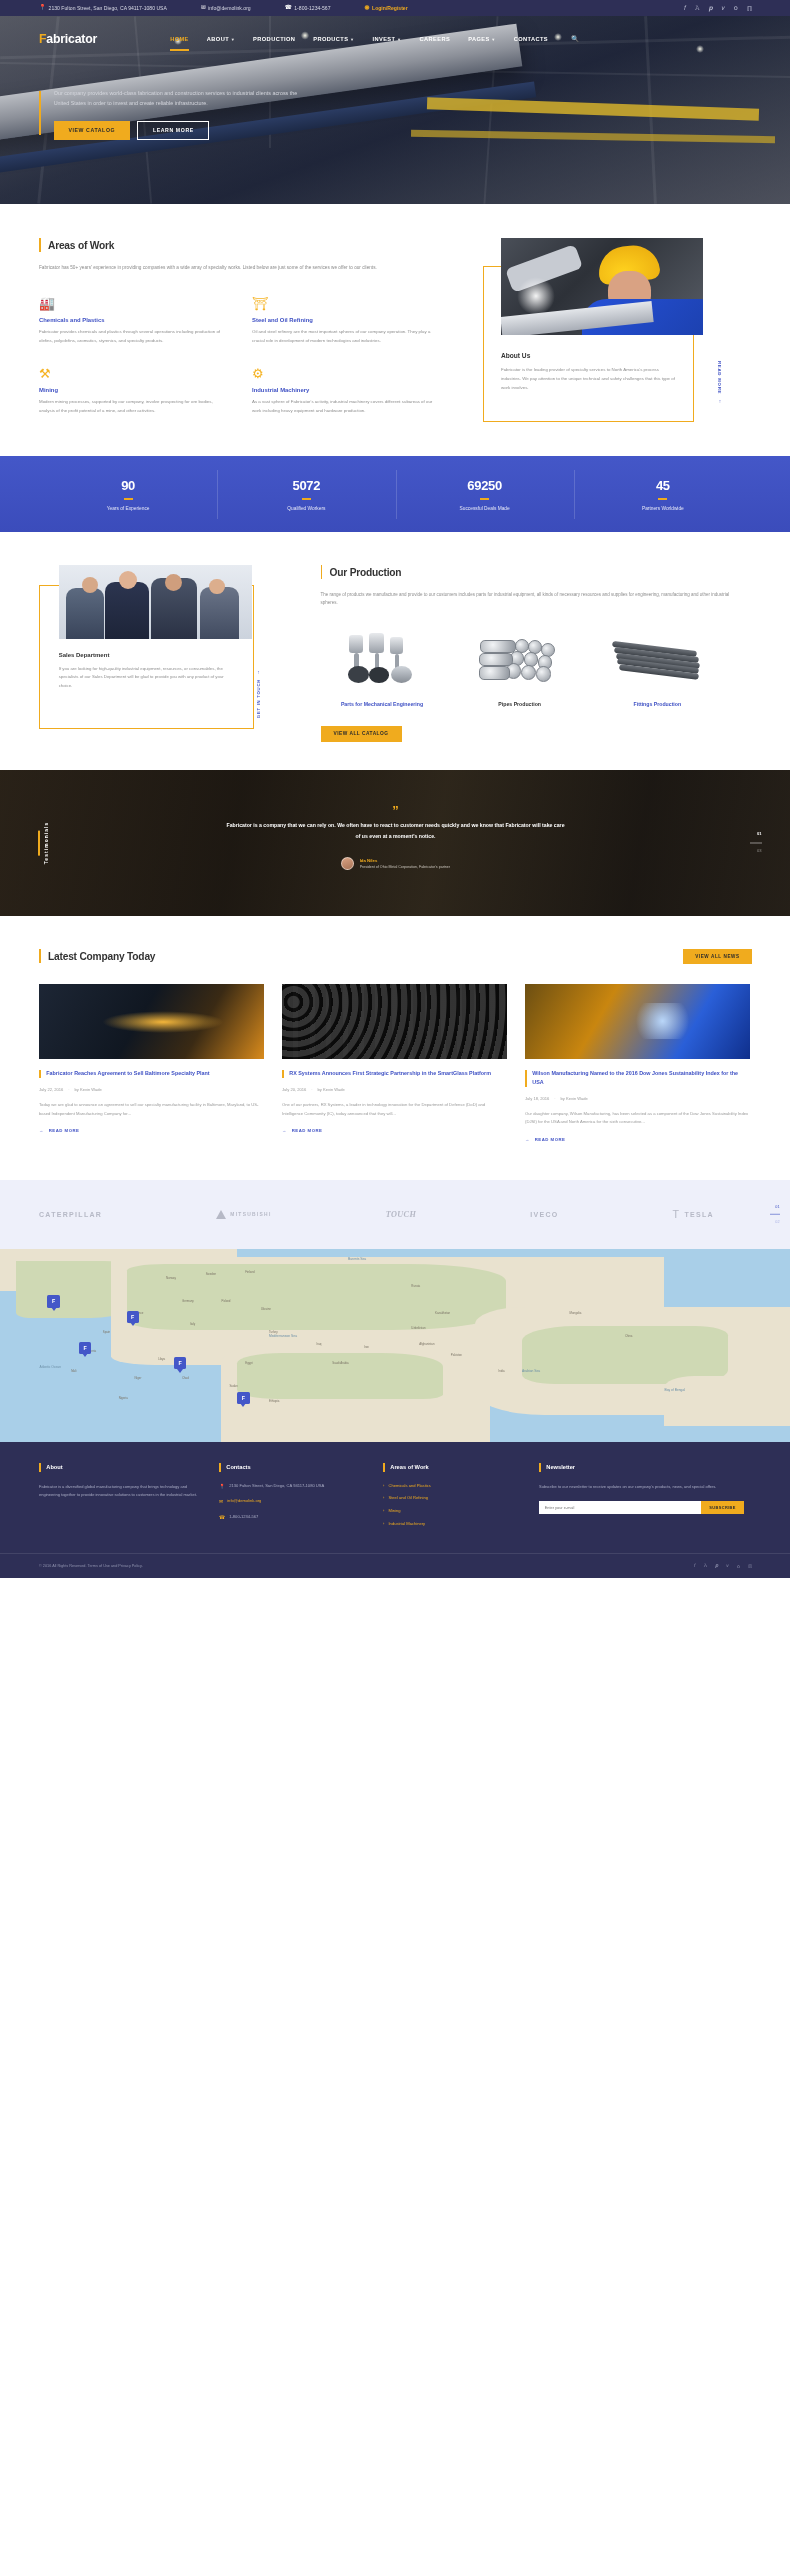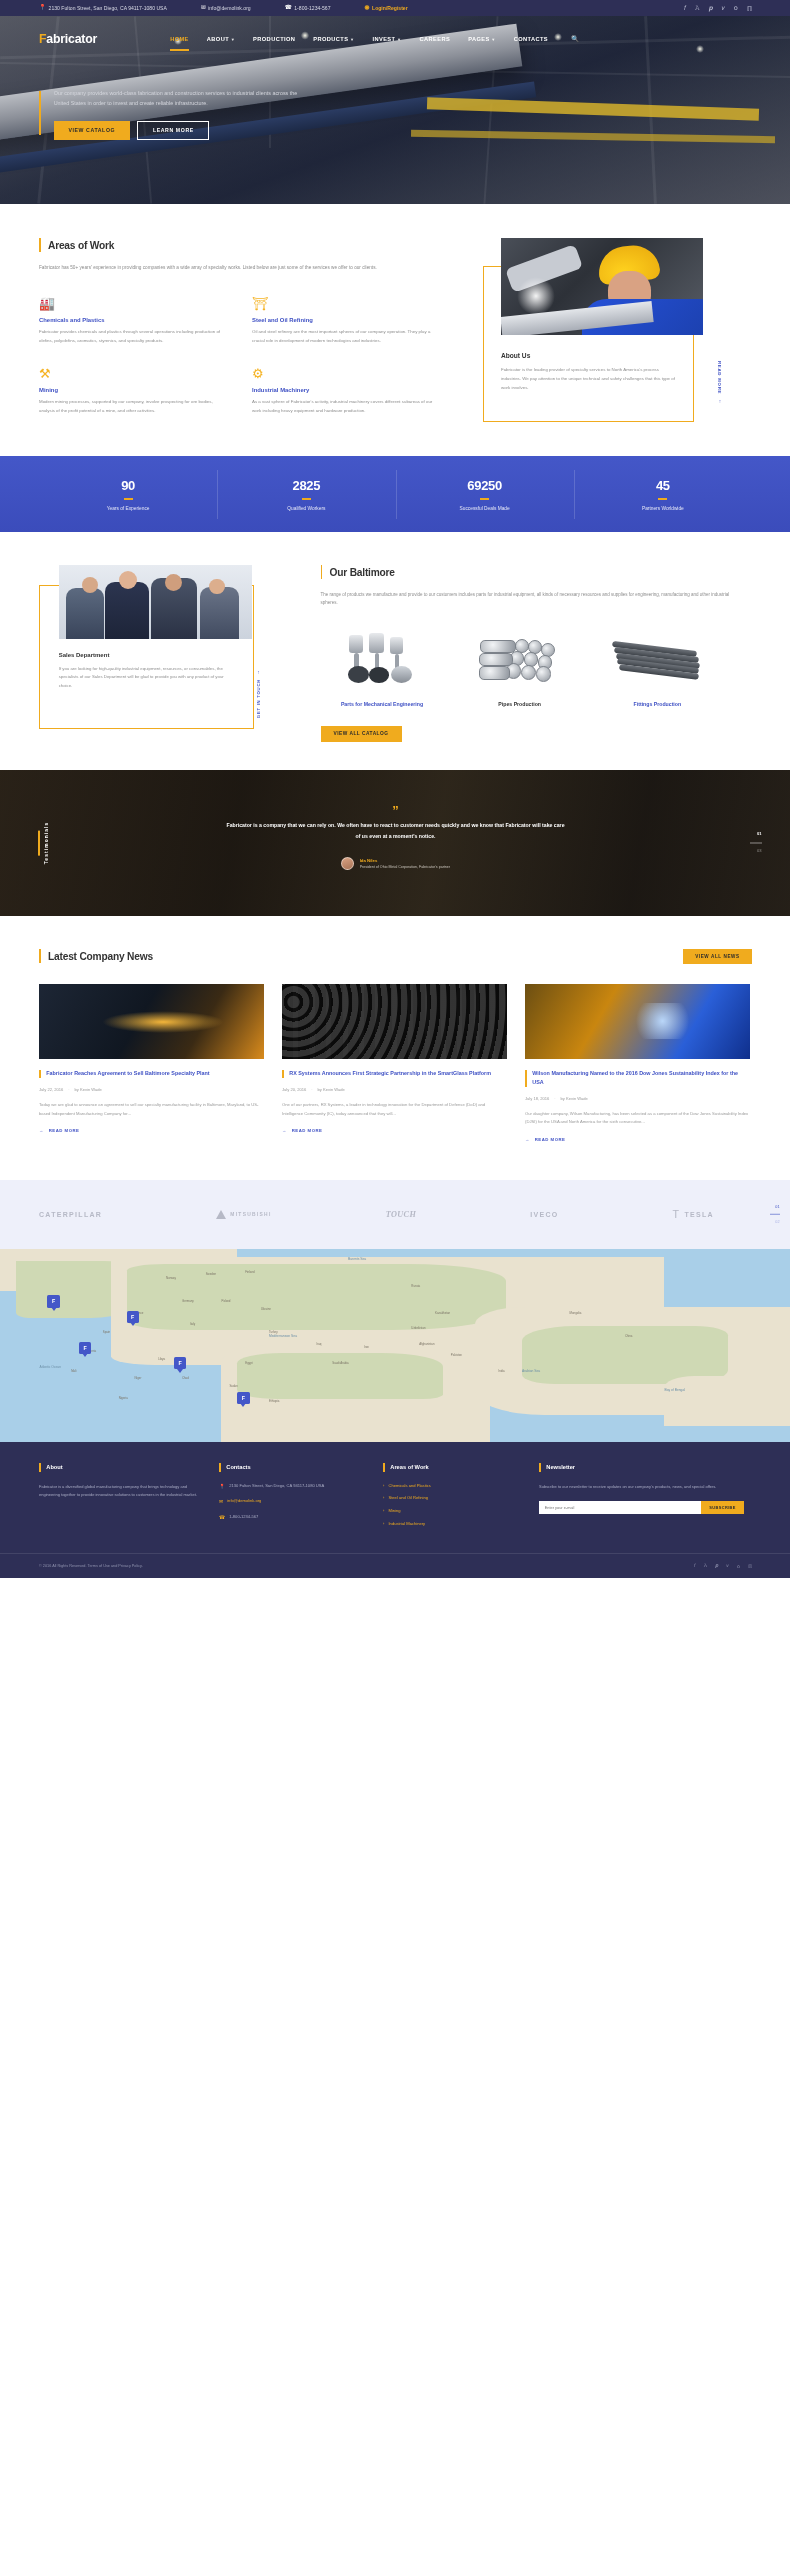--- a/index.html
+++ b/index.html
@@ -357,7 +357,7 @@
       <div class="lab">Years of Experience</div>
     </div>
     <div class="stat">
-      <div class="num">2825</div>
+      <div class="num">5072</div>
       <div class="dash"></div>
       <div class="lab">Qualified Workers</div>
     </div>

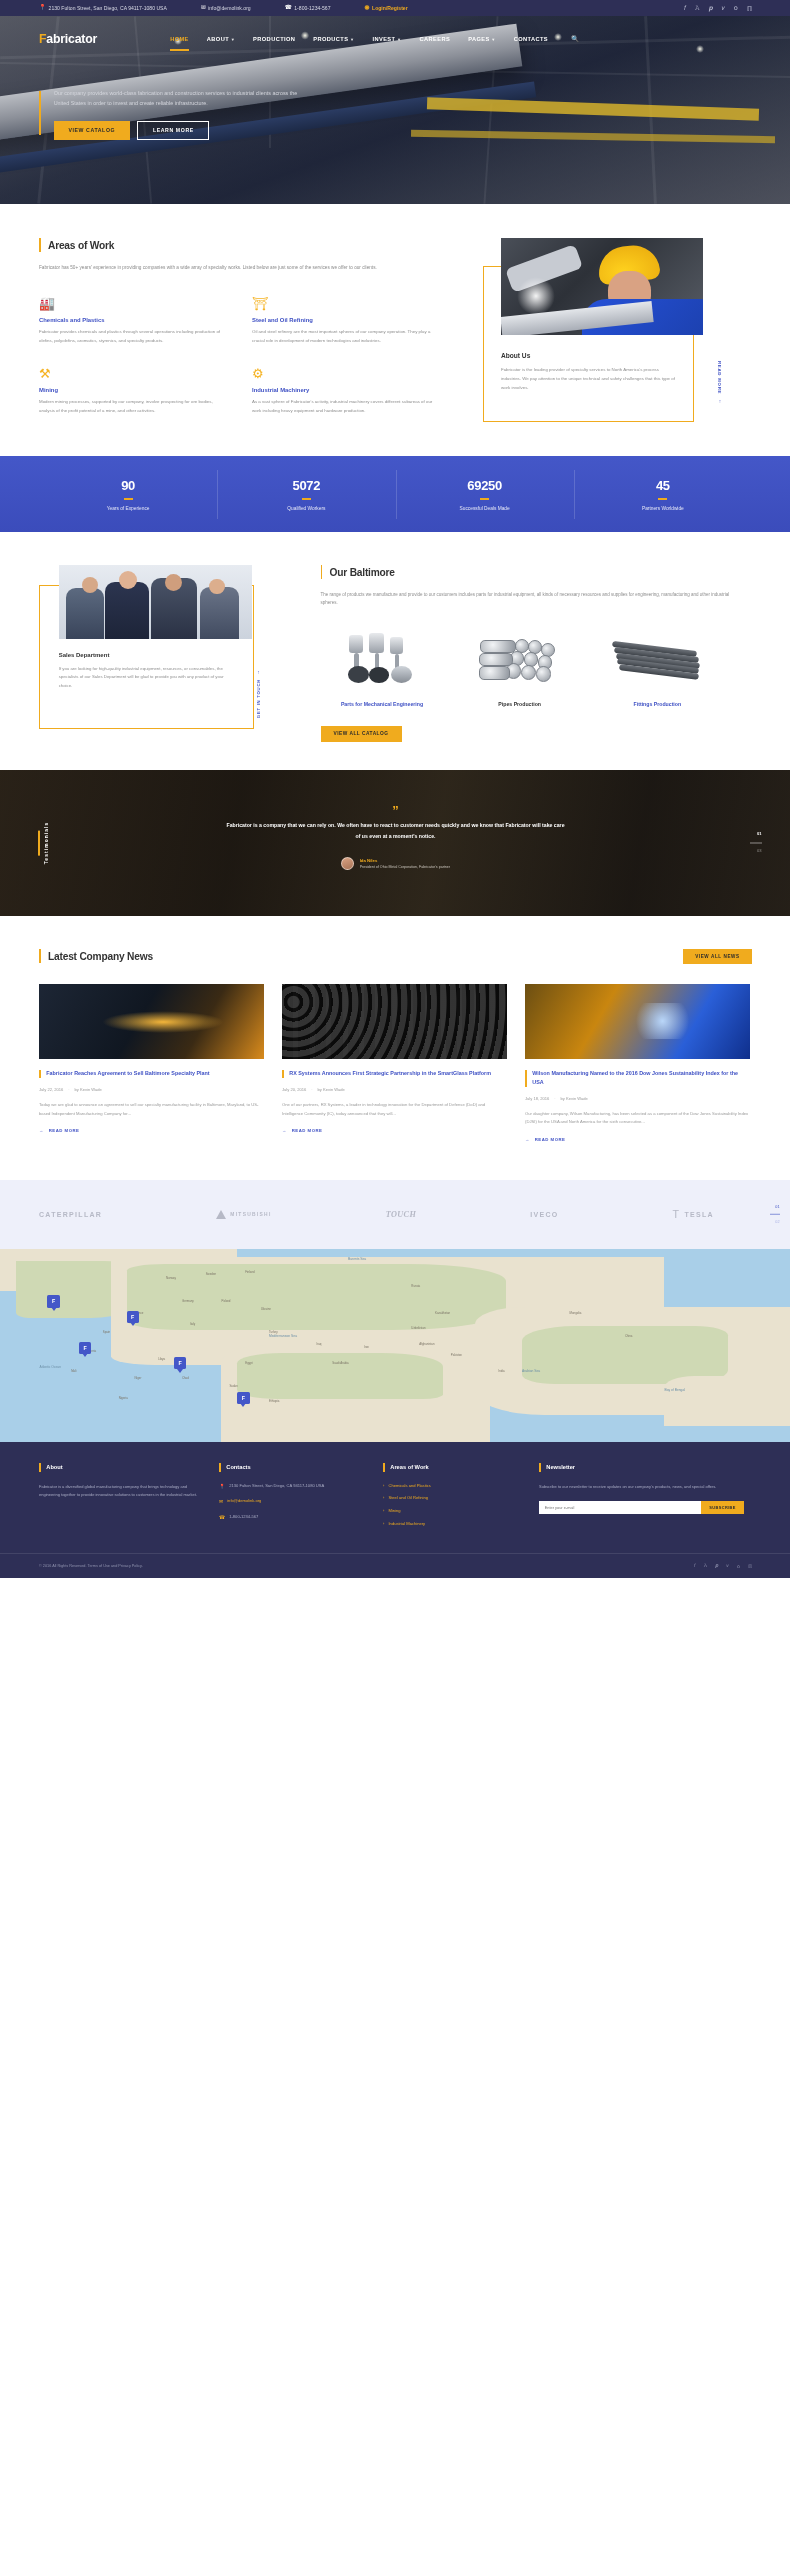--- a/index.html
+++ b/index.html
@@ -401,7 +401,7 @@
     <div class="prod-right">
       <div class="sec-title">
         <span class="vb"></span>
-        <h2>Our Baltimore</h2>
+        <h2>Our Production</h2>
       </div>
       <div class="prod-intro">The range of products we manufacture and provide to our customers includes parts for industrial equipment, all kinds of necessary resources and supplies for engineering, manufacturing and other industrial spheres.</div>
       <div class="prod-items">

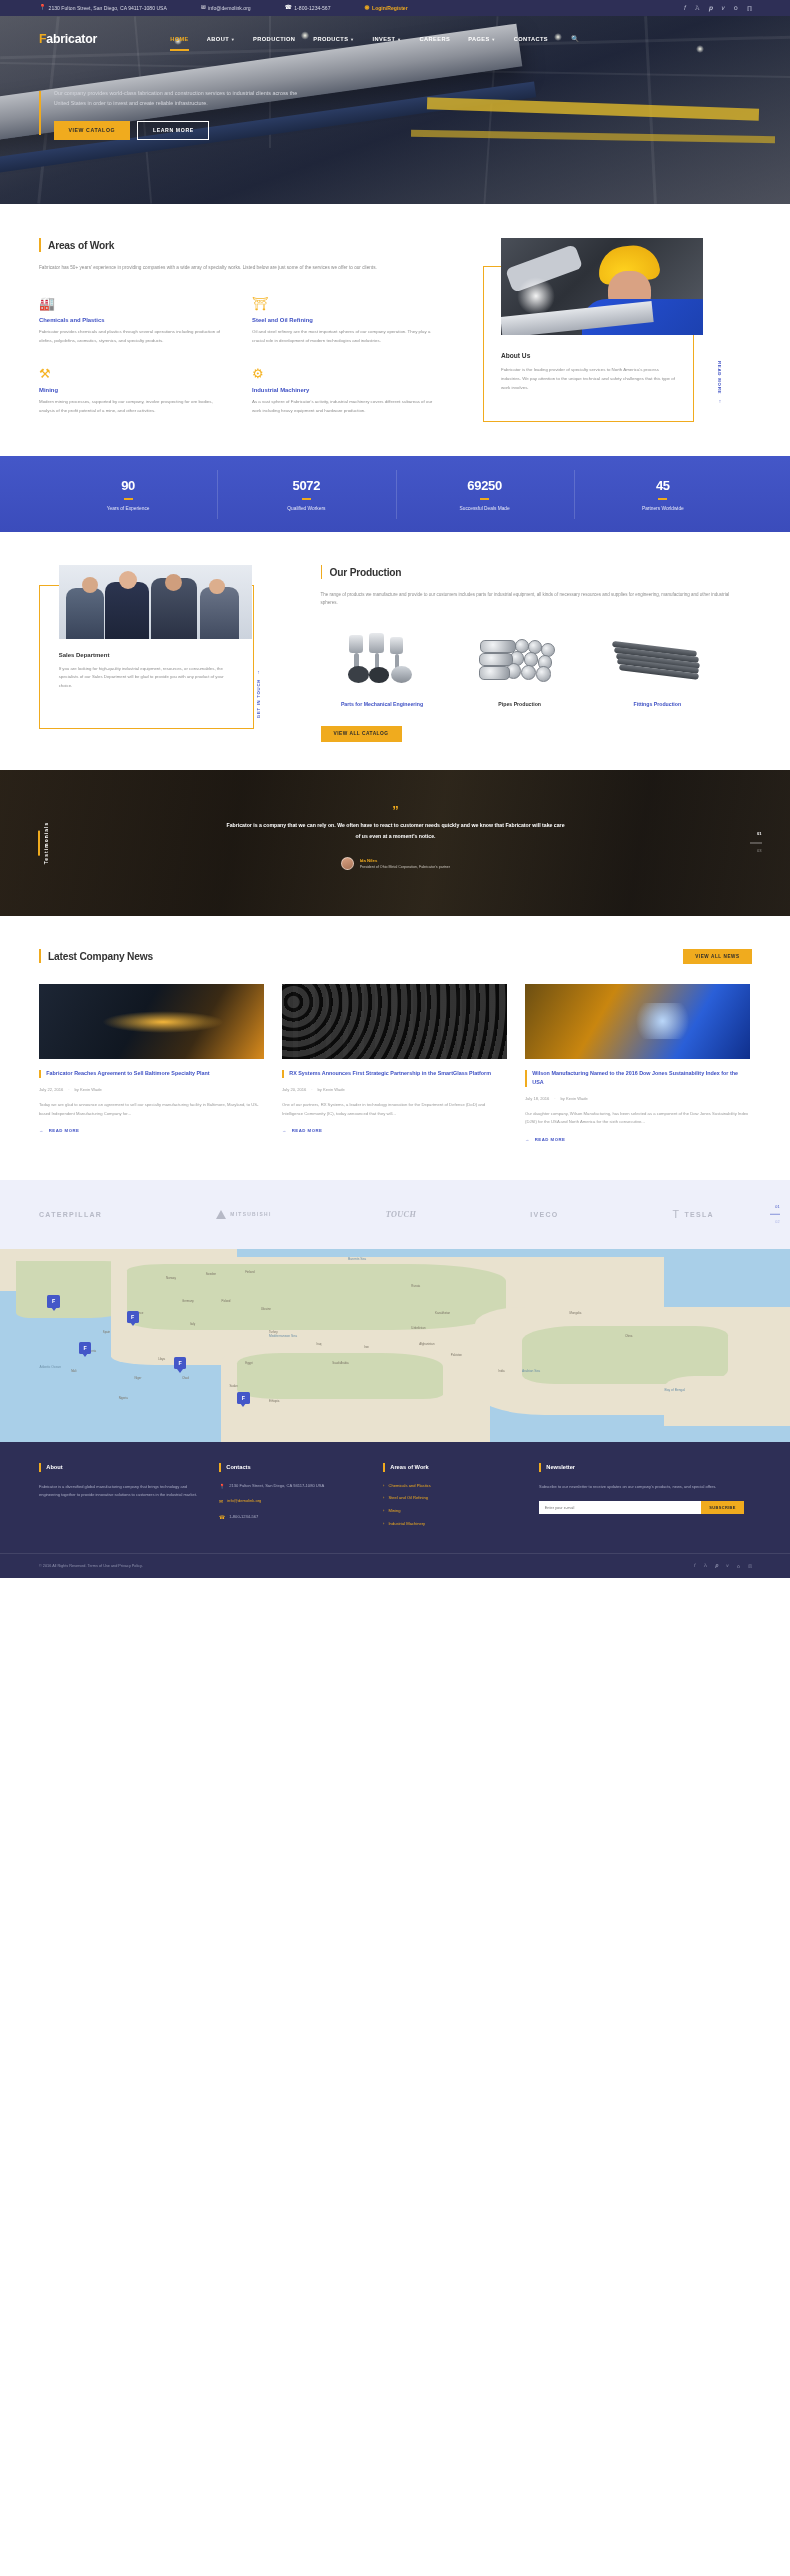--- a/index.html
+++ b/index.html
@@ -486,7 +486,7 @@
     <div class="news-head">
       <div class="sec-title" style="margin-bottom:0">
         <span class="vb"></span>
-        <h2>Latest Company News</h2>
+        <h2>Latest Company Today</h2>
       </div>
       <button class="btn-y" style="padding:4.9px 12.3px;font-size:4.6px">VIEW ALL NEWS</button>
     </div>

